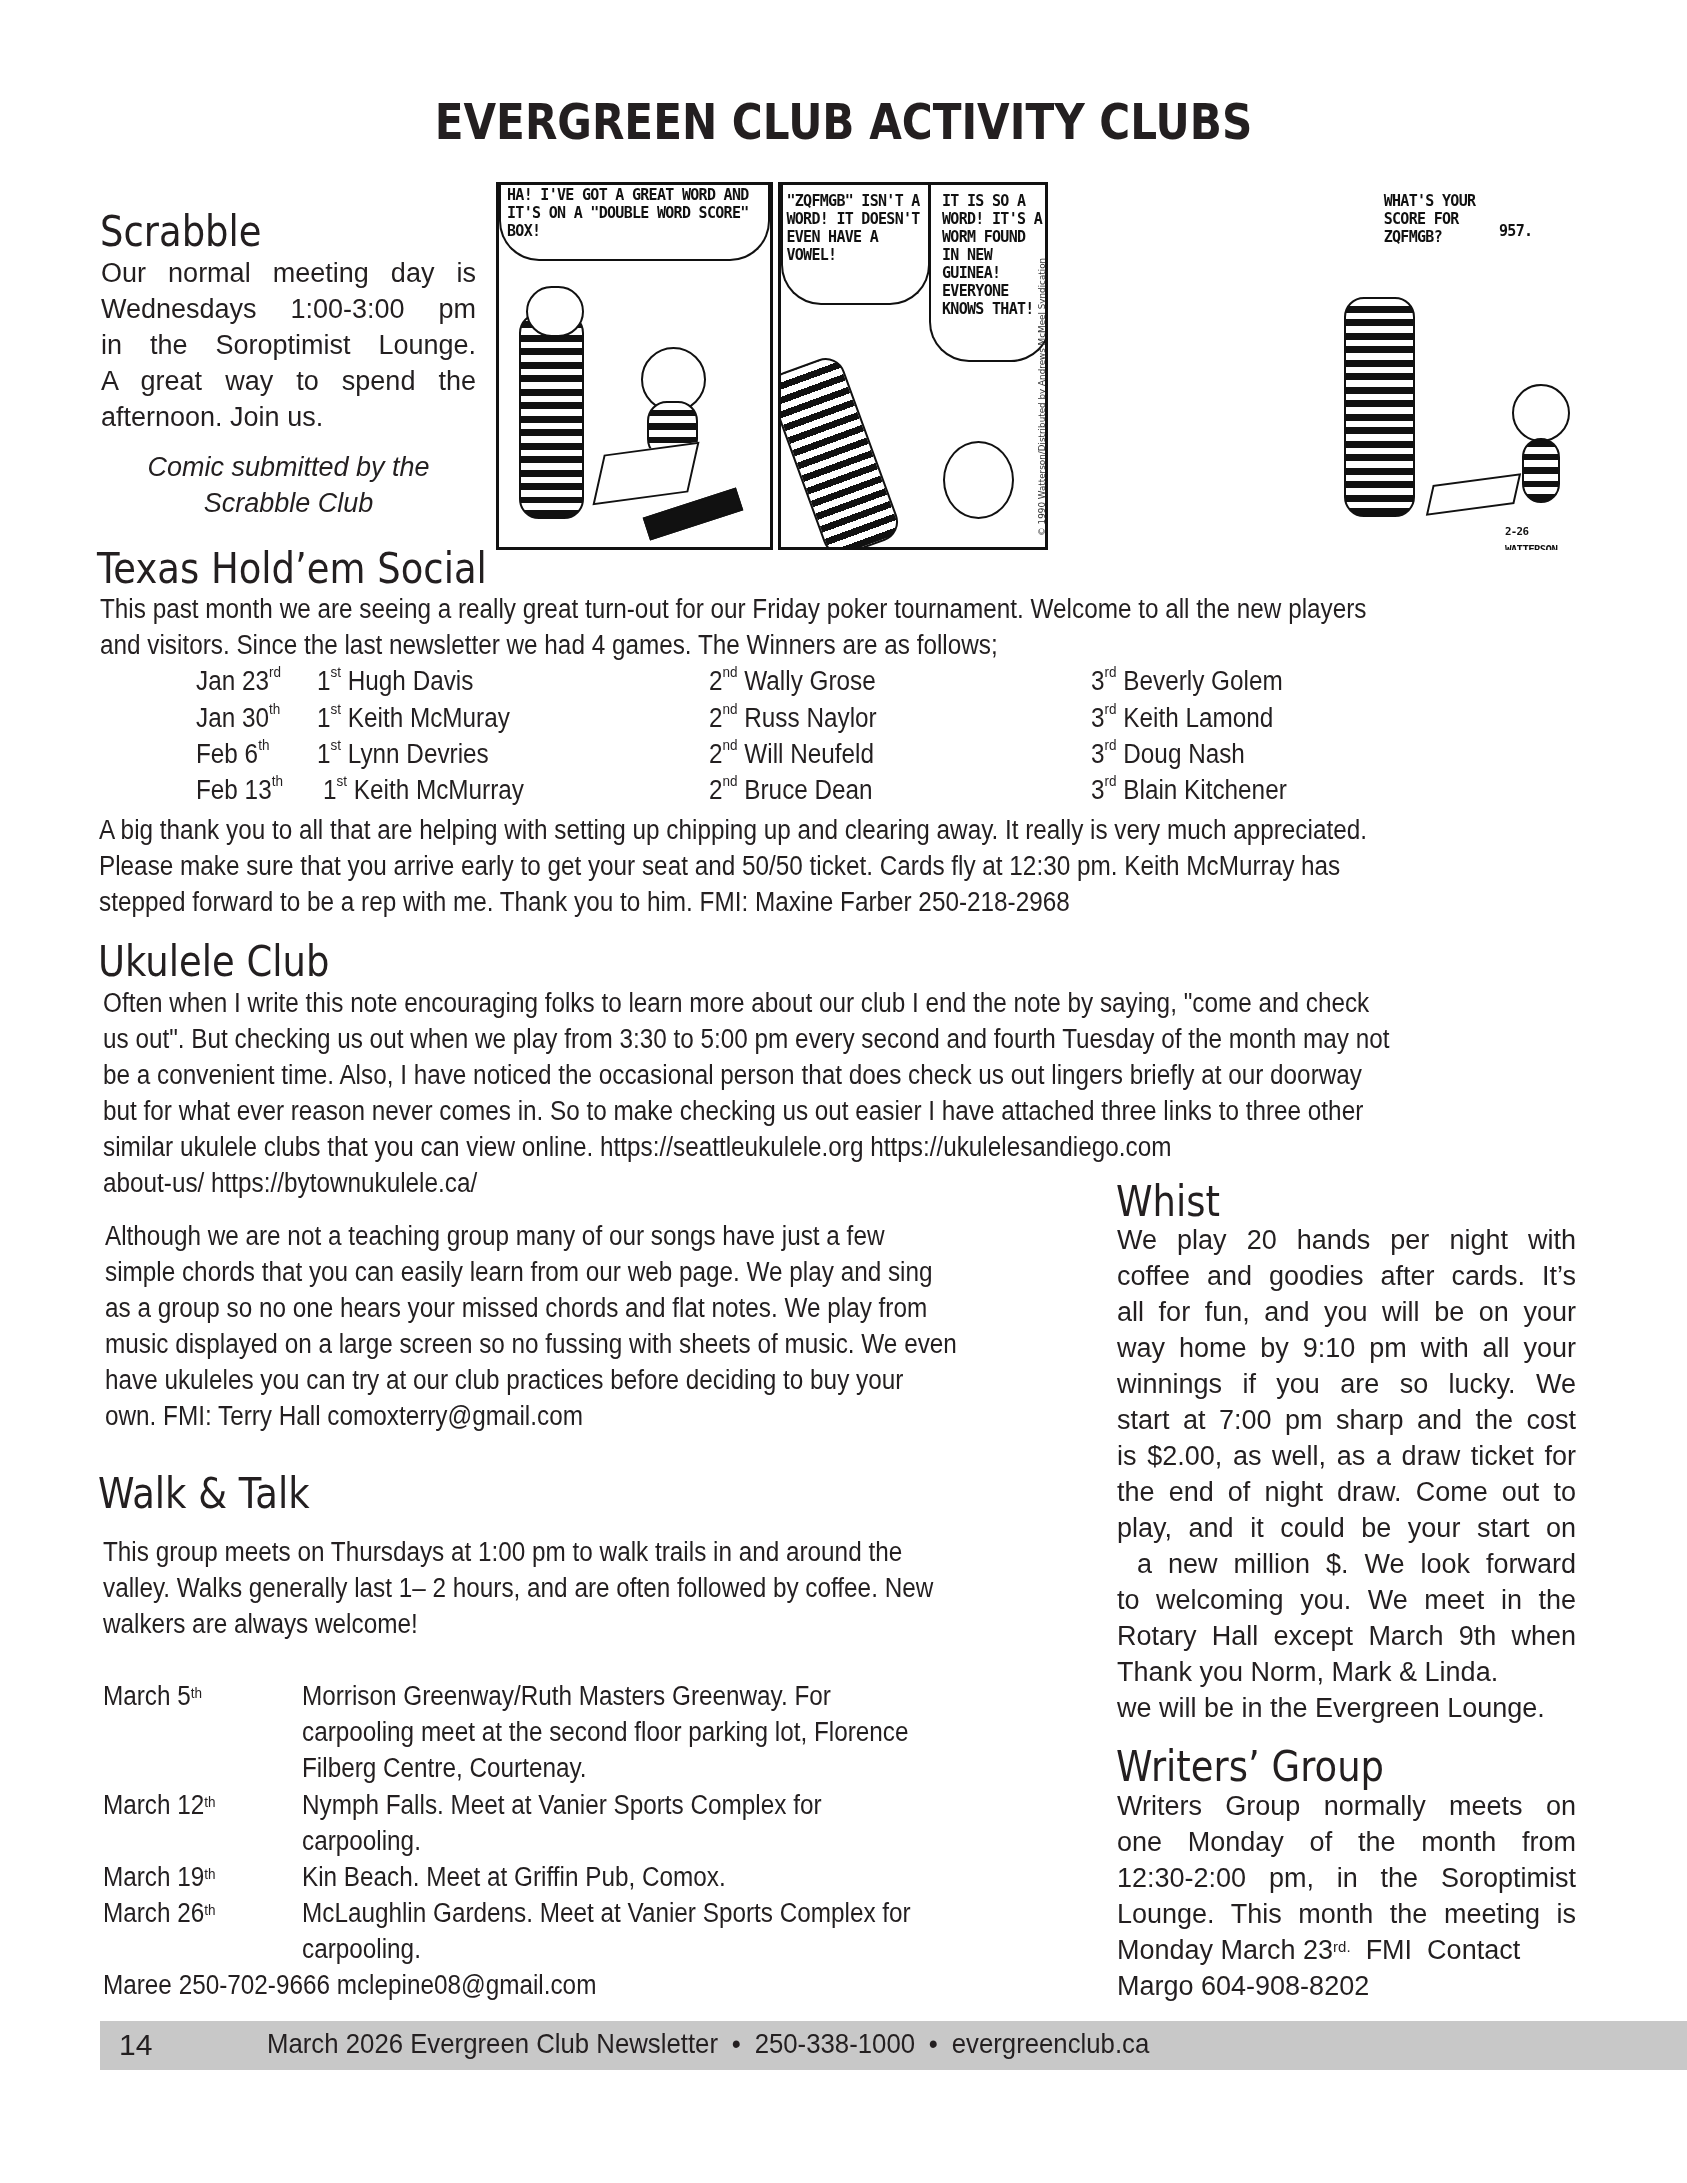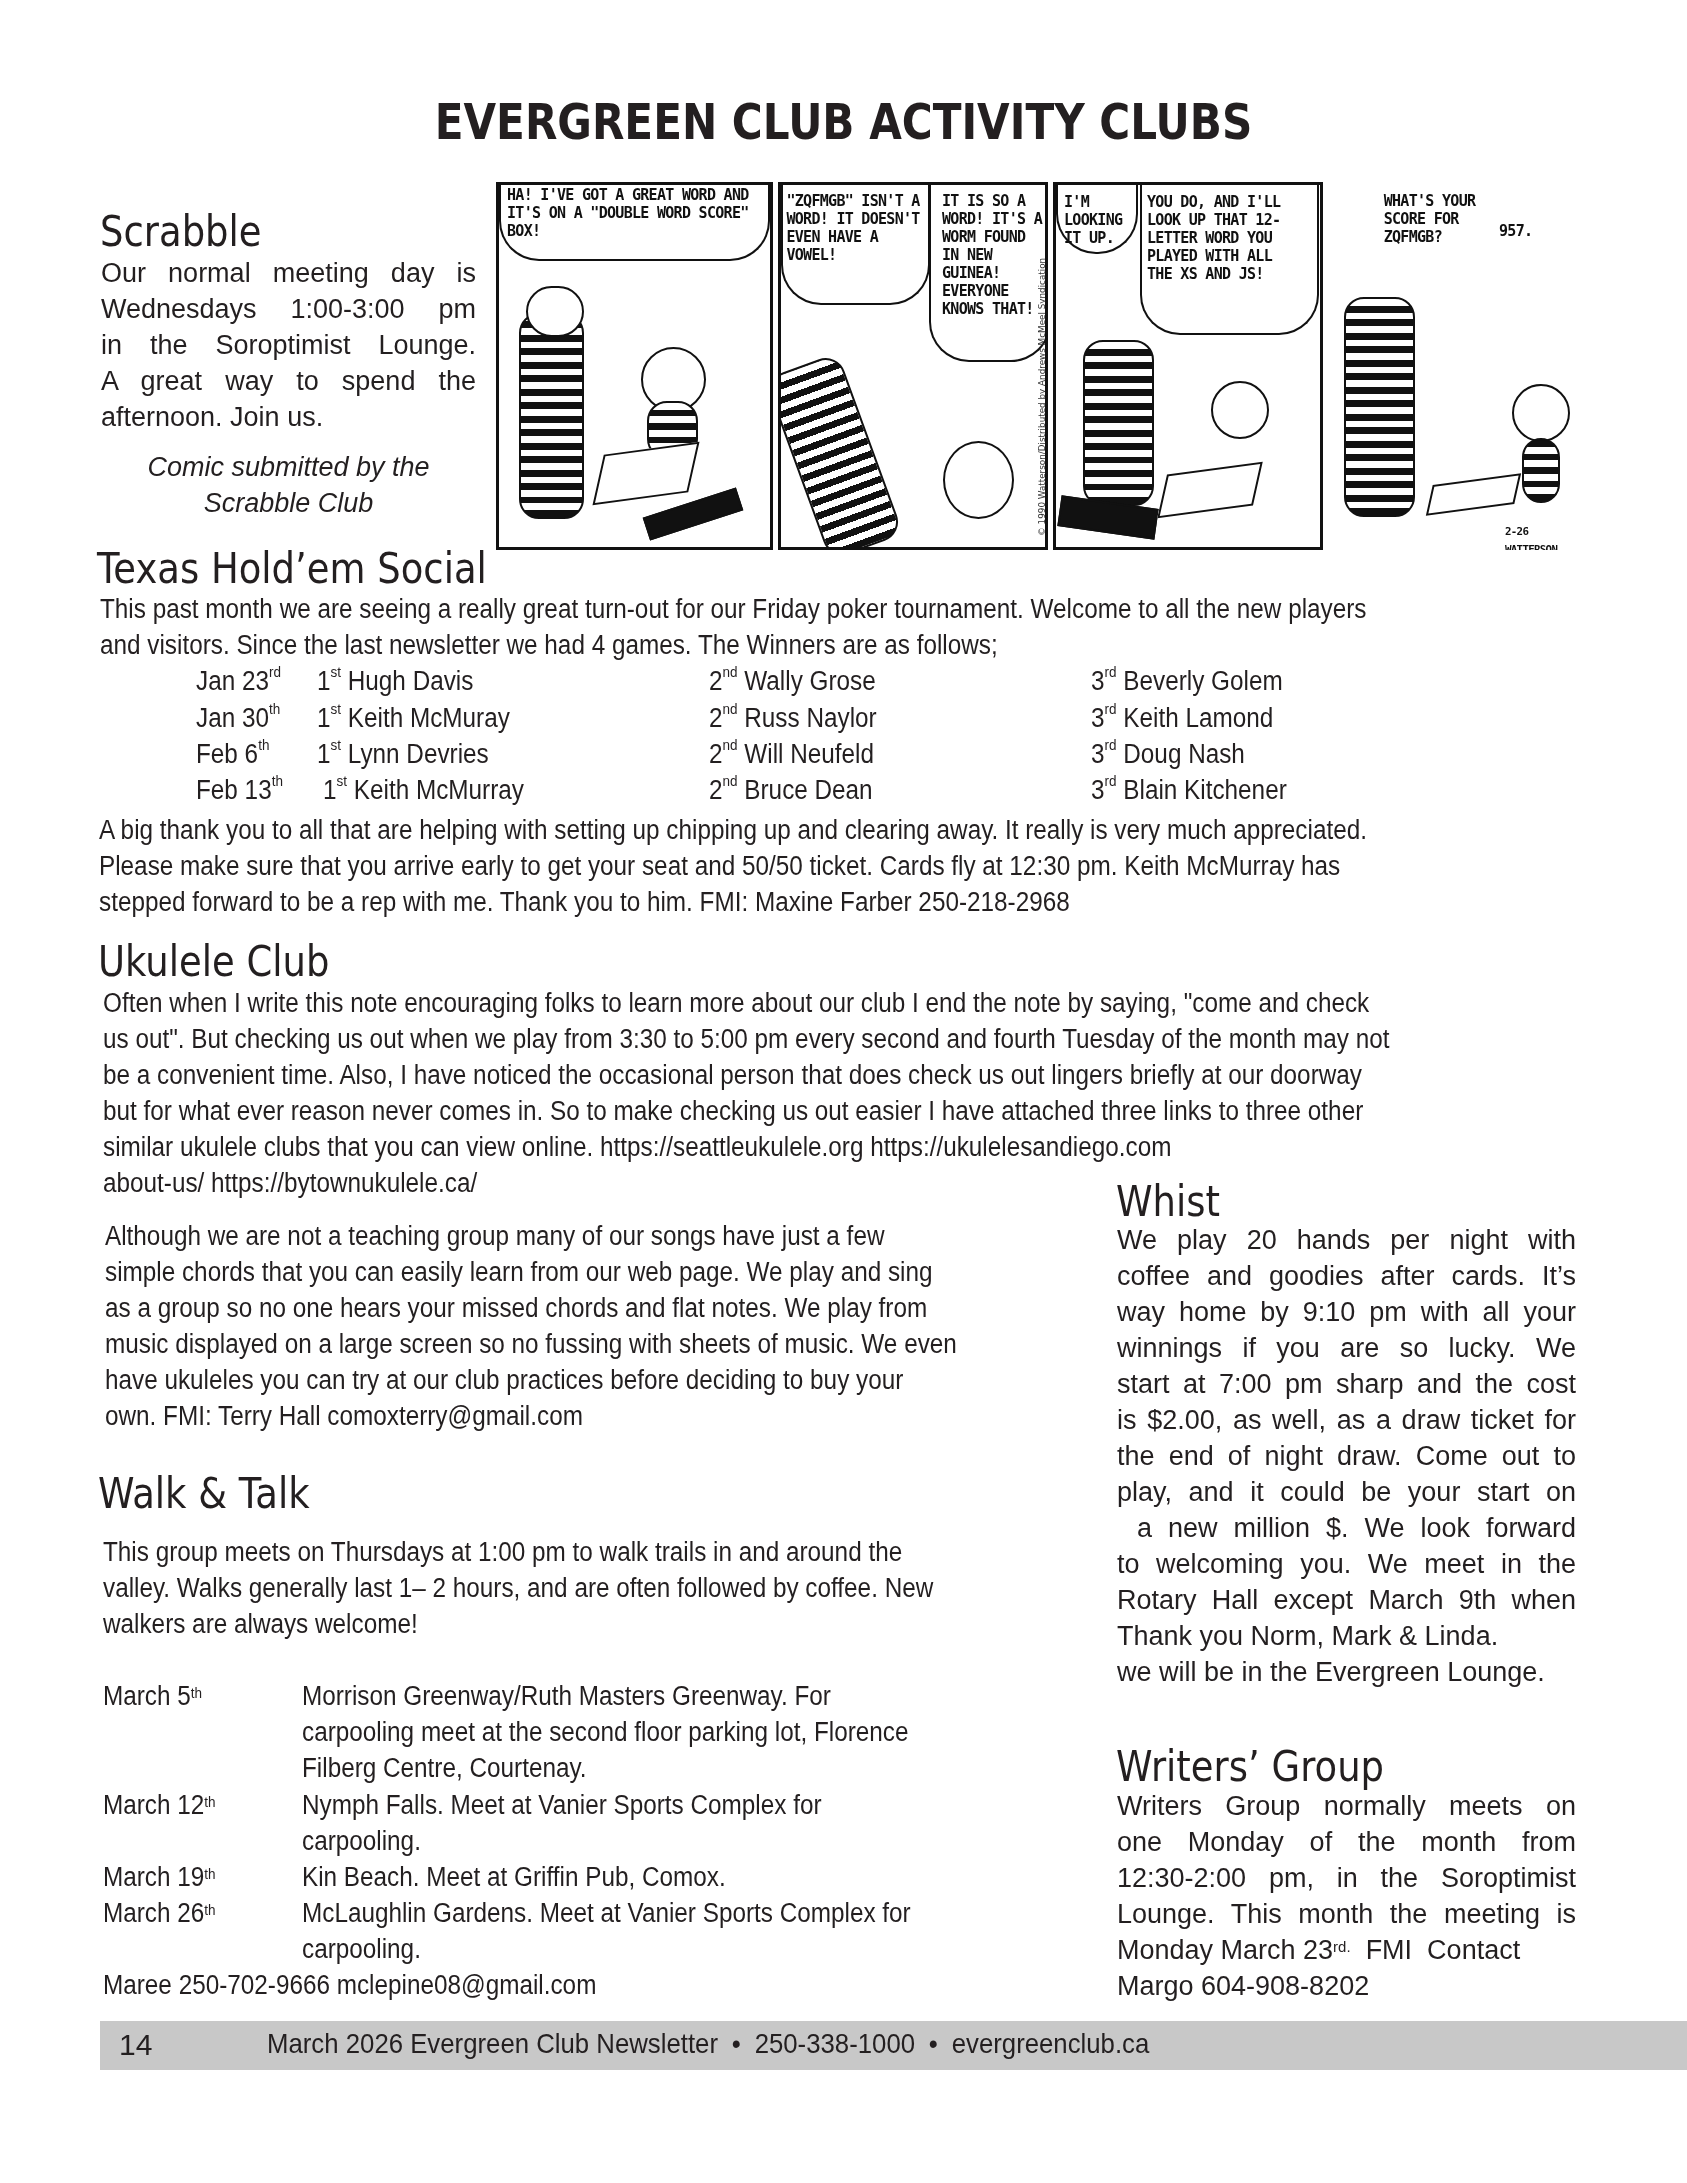--- a/index.html
+++ b/index.html
@@ -77,16 +77,6 @@
     <div class="copyright" style="left:256px; top:351px;">© 1990 Watterson/Distributed by Andrews McMeel Syndication</div>
   </div>
 
-  <div class="panel" style="left:557px; width:270px;">
-    <div class="bubble" style="left:8px; top:8px; width:74px;">I'M LOOKING IT UP.</div>
-    <div class="bubble" style="left:91px; top:8px; width:148px;">YOU DO, AND I'LL LOOK UP THAT 12-LETTER WORD YOU PLAYED WITH ALL THE Xs AND Js!</div>
-    <div class="balloon" style="left:0; top:0; width:78px; height:67px;"></div>
-    <div class="balloon" style="left:84px; top:0; width:175px; height:148px;"></div>
-    <div class="fig stripe" style="left:27px; top:155px; width:67px; height:162px;"></div>
-    <div class="fig" style="left:155px; top:196px; width:54px; height:54px; border:2px solid #111; border-radius:50%; background:#fff;"></div>
-    <div class="box" style="left:3.4px; top:317px; width:94px; height:27px; transform:rotate(8deg);"></div>
-    <div class="board" style="left:108px; top:283px; width:88px; height:40px;"></div>
-  </div>
 
   <div class="panel noborder" style="left:834px; width:259px;">
     <div class="bubble" style="left:6.7px; top:9.4px; width:121px;margin-left:47px;">WHAT'S YOUR SCORE FOR ZQFMGB?</div>

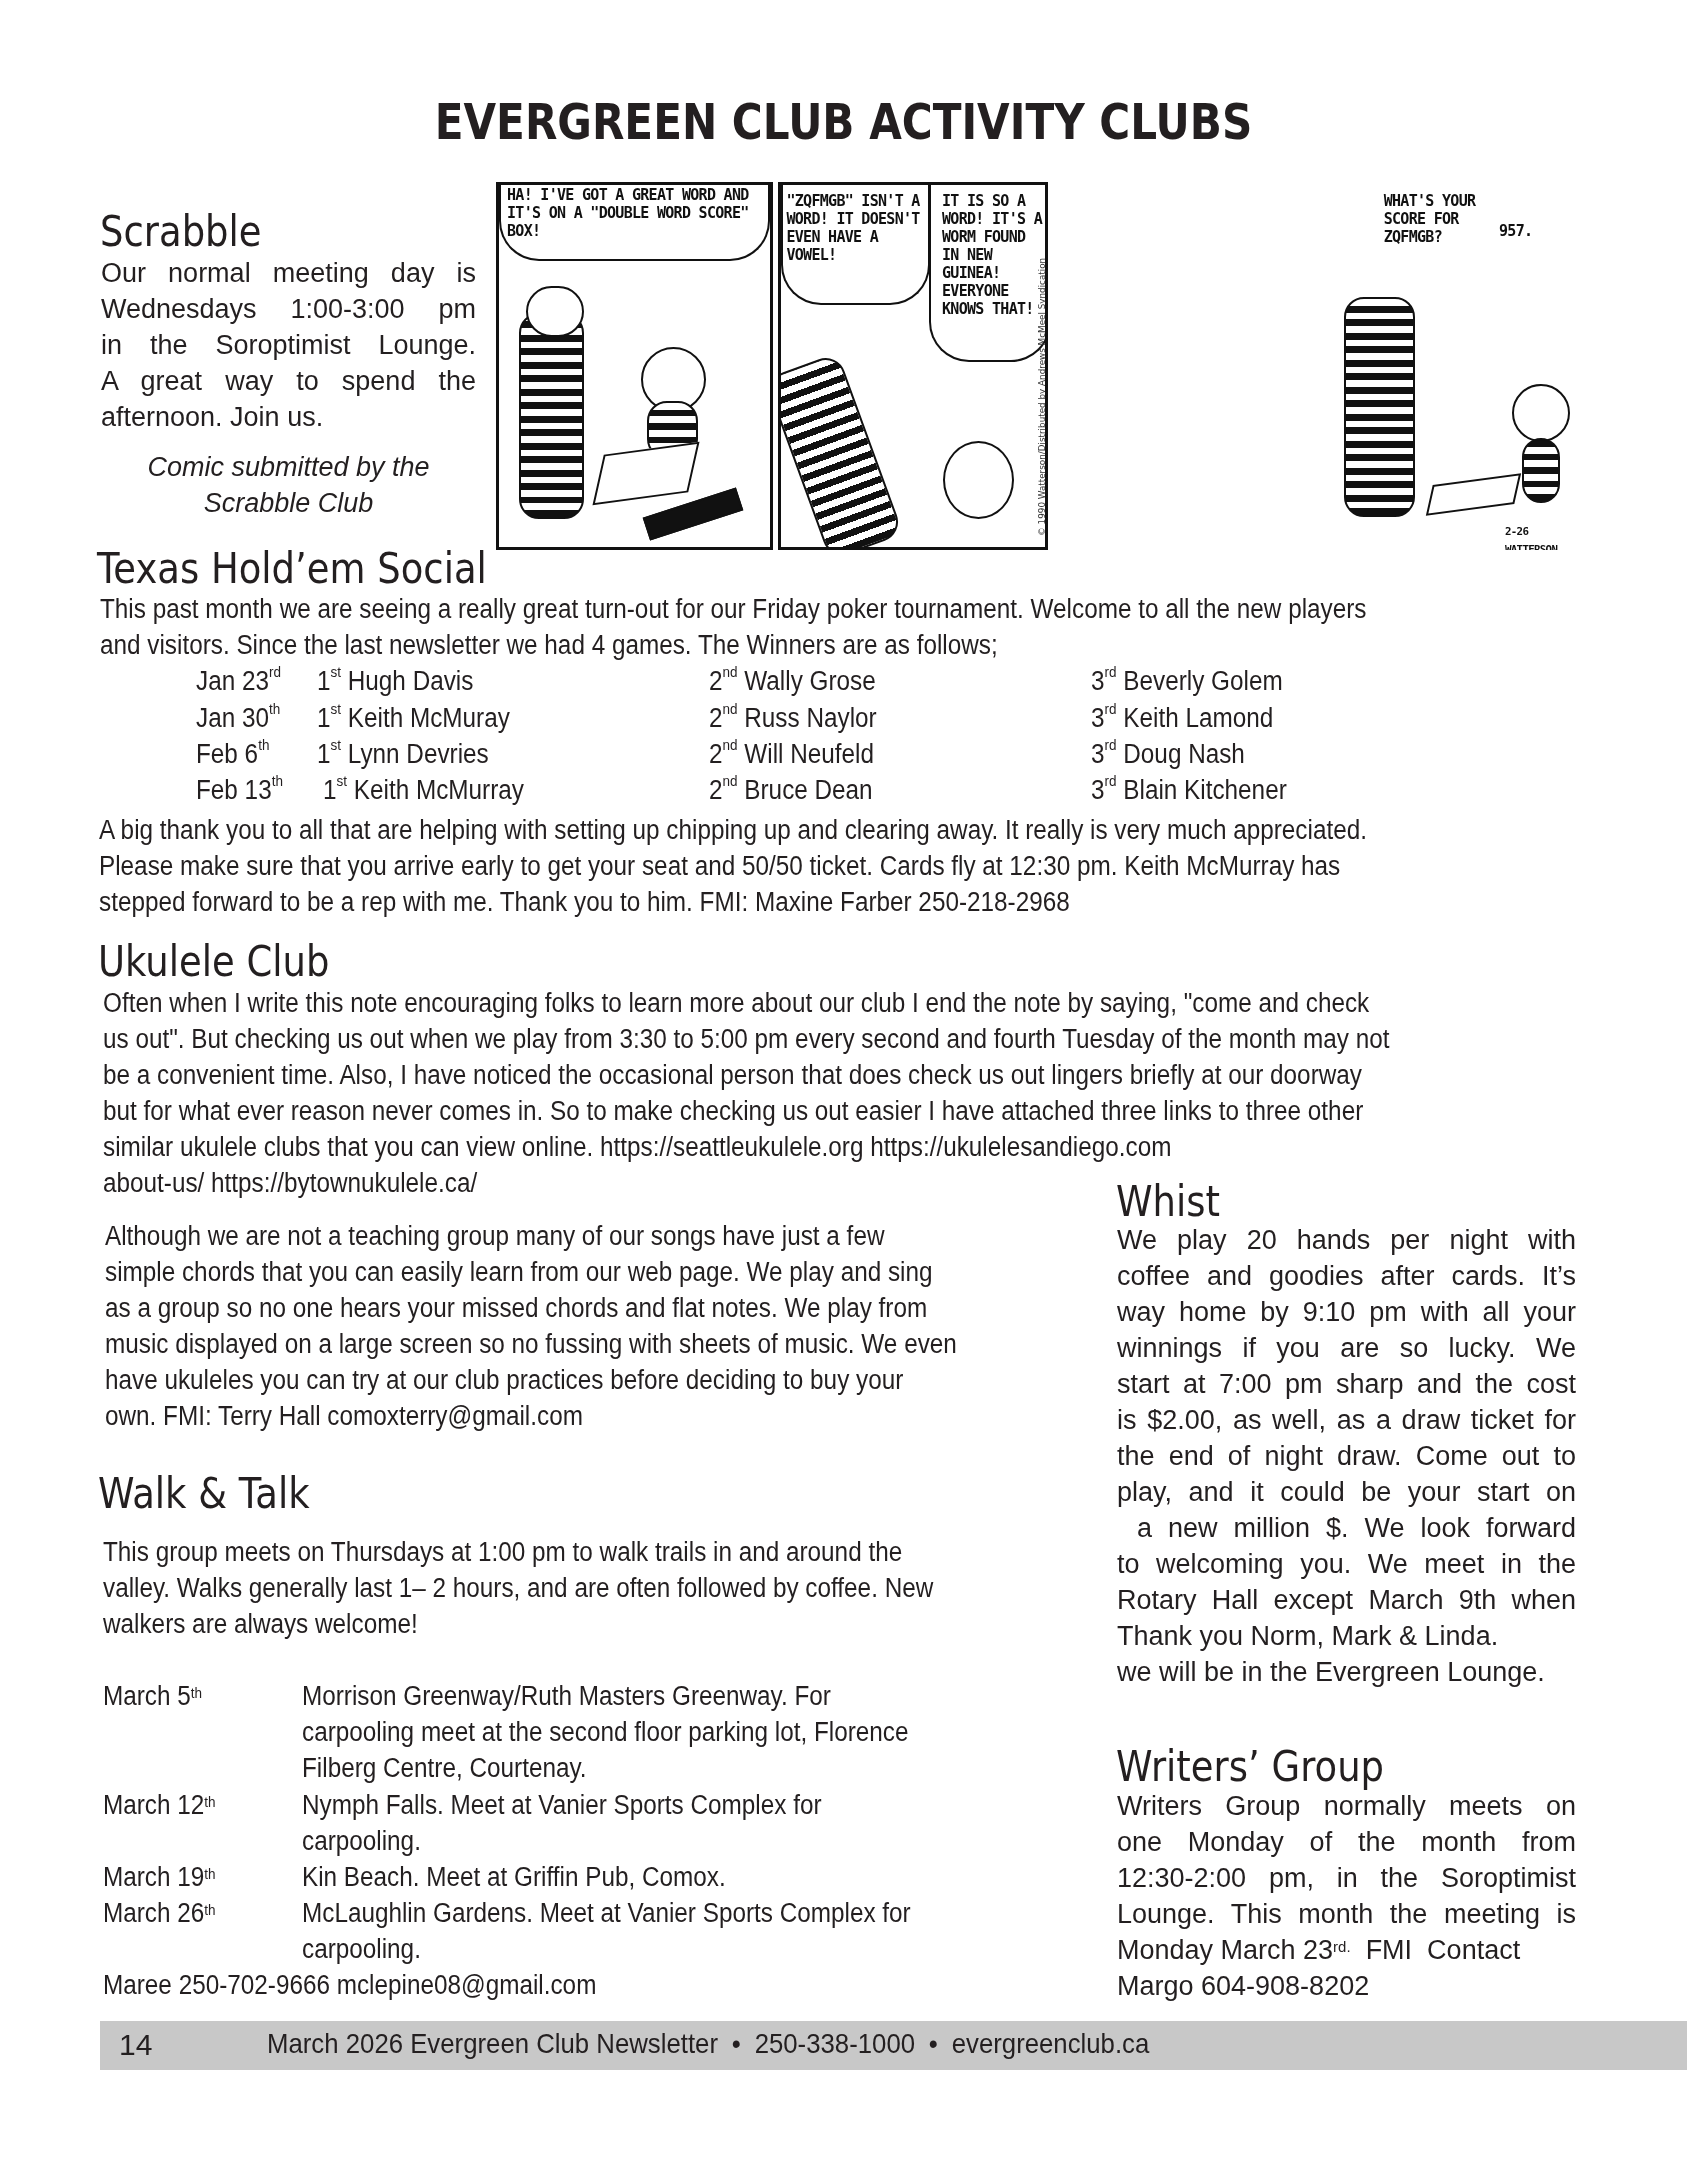--- a/index.html
+++ b/index.html
@@ -181,6 +181,7 @@
 <div class="abs body" style="left:1117px; top:1222px; width:459px;">
   <span class="line" style="white-space:normal; text-align:justify; text-align-last:justify;">We play 20 hands per night with</span>
   <span class="line" style="white-space:normal; text-align:justify; text-align-last:justify;">coffee and goodies after cards. It’s</span>
+  <span class="line" style="white-space:normal; text-align:justify; text-align-last:justify;">all for fun, and you will be on your</span>
   <span class="line" style="white-space:normal; text-align:justify; text-align-last:justify;">way home by 9:10 pm with all your</span>
   <span class="line" style="white-space:normal; text-align:justify; text-align-last:justify;">winnings if you are so lucky.  We</span>
   <span class="line" style="white-space:normal; text-align:justify; text-align-last:justify;">start at 7:00 pm sharp and the cost</span>

